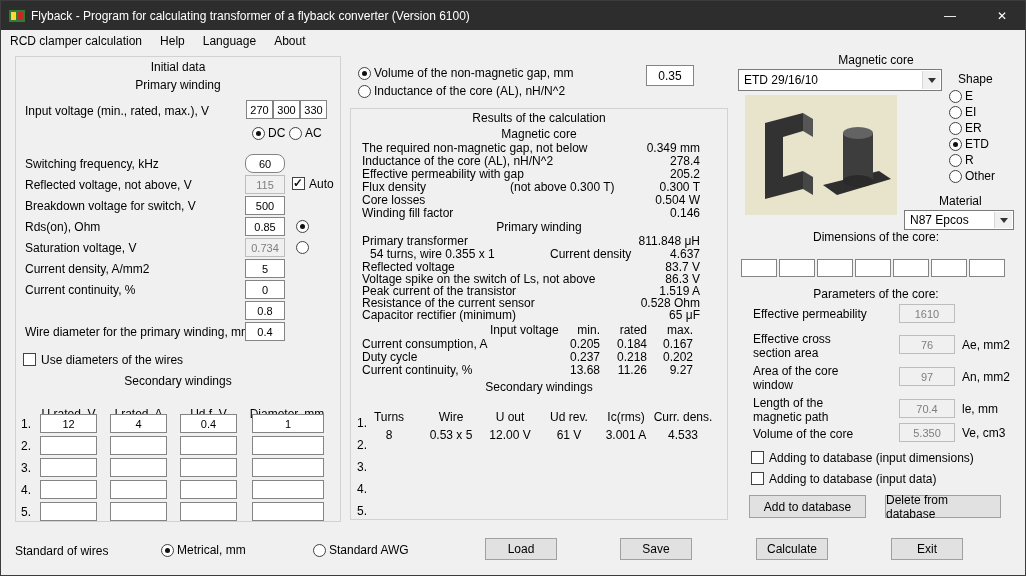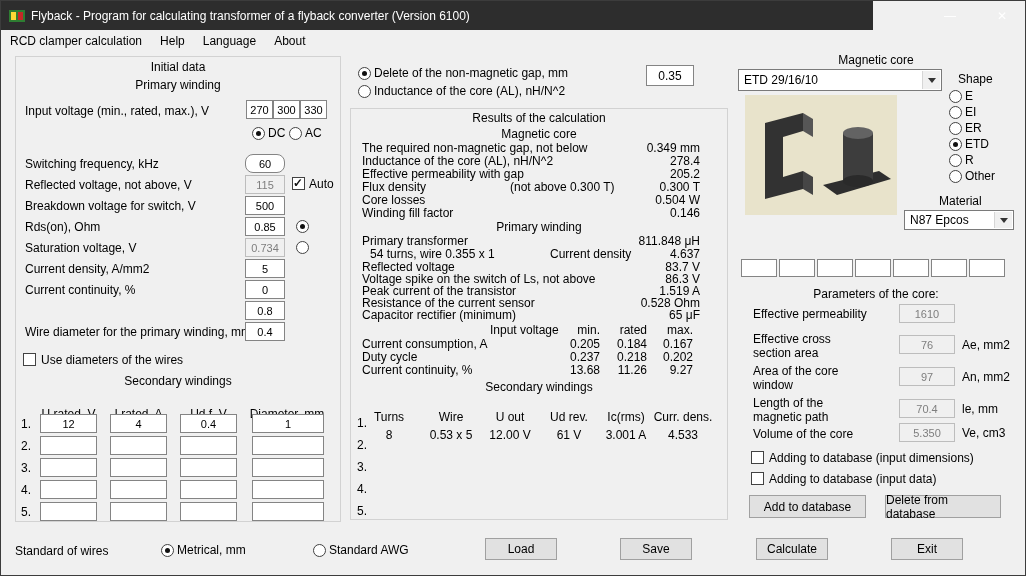--- a/index.html
+++ b/index.html
@@ -22,7 +22,7 @@
   .val{position:absolute;width:90px;text-align:right;white-space:nowrap;font-size:12px;}
   .vcol{position:absolute;width:45px;text-align:right;white-space:nowrap;font-size:12px;}
   .tcol{position:absolute;text-align:center;white-space:nowrap;font-size:12px;margin-top:12px;}
-  #titlebar{position:absolute;left:0;top:0;width:872px;height:29px;background:#2d2d2d;color:#fff;}
+  #titlebar{position:absolute;left:0;top:0;width:1026px;height:29px;background:#2d2d2d;color:#fff;}
   #menubar{position:absolute;left:0;top:29px;width:1026px;height:22px;display:flex;align-items:center;background:#f0f0f0;}
   .menu-item{padding:0 9px;font-size:12px;white-space:nowrap;}
   .tbtn{position:absolute;top:0;height:29px;display:flex;align-items:center;justify-content:center;color:#fff;font-size:12px;}

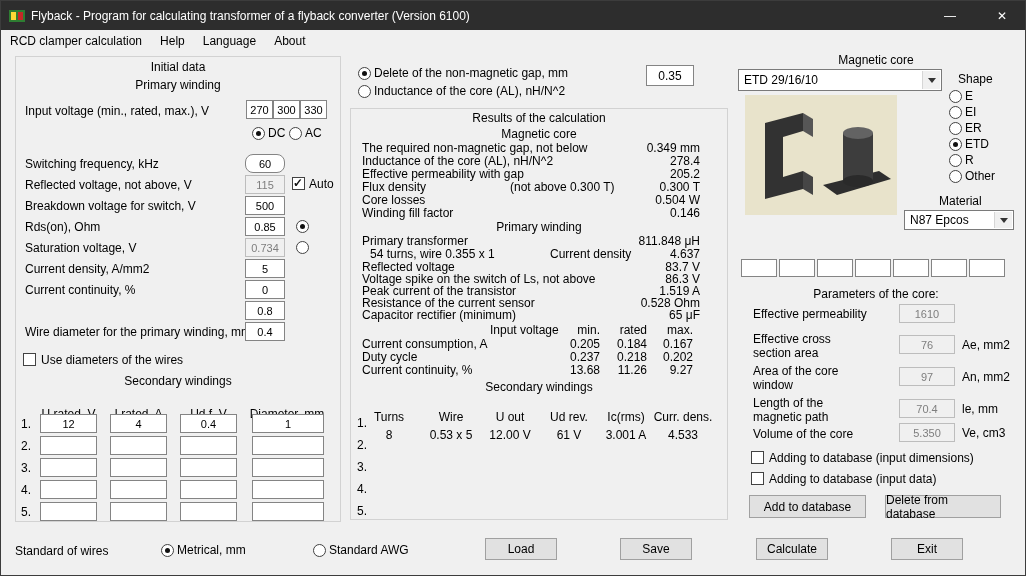--- a/index.html
+++ b/index.html
@@ -135,7 +135,7 @@
   <input class="tb" style="left: 251px; top: 501px; width: 72px;" value="">
 
   <span class="radio on" style="left:357px;top:66px"></span>
-  <span class="lbl" style="left:373px;top:65px">Delete of the non-magnetic gap, mm</span>
+  <span class="lbl" style="left:373px;top:65px">Volume of the non-magnetic gap, mm</span>
   <span class="radio" style="left:357px;top:84px"></span>
   <span class="lbl" style="left:373px;top:83px">Inductance of the core (AL), nH/N^2</span>
   <input class="tb" style="left: 645px; top: 64px; width: 48px; height: 21px; font-size: 12px;" value="0.35">

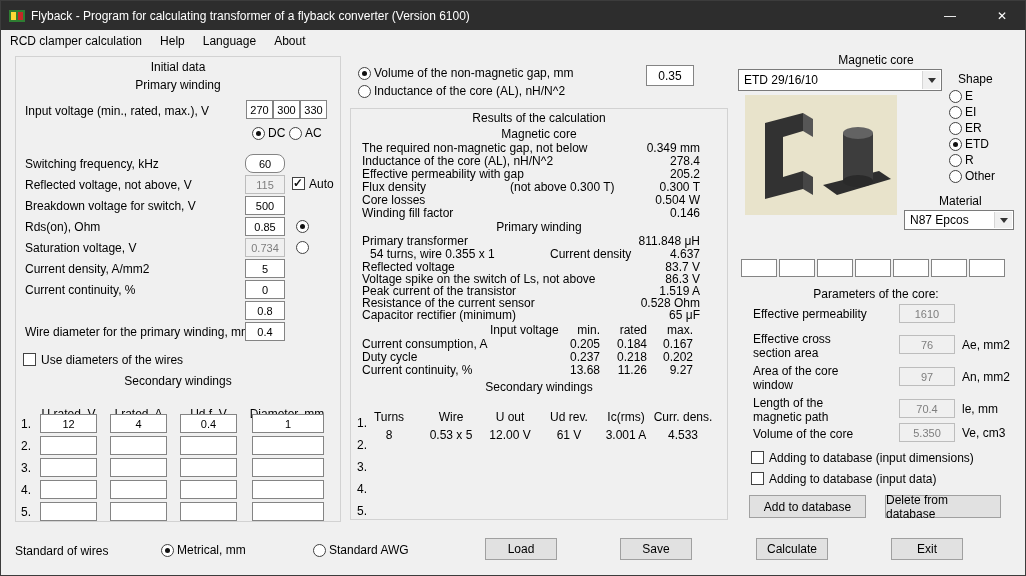--- a/index.html
+++ b/index.html
@@ -254,6 +254,7 @@
     <span class="arr"></span>
   </div>
 
+  <span class="lbl c" style="left:737px;top:229px;width:276px">Dimensions of the core:</span>
   <span class="tcol s11" style="left:740px;top:245px;width:36px">A, mm</span>
   <span class="tcol s11" style="left:778px;top:245px;width:36px">B, mm</span>
   <span class="tcol s11" style="left:816px;top:245px;width:36px">C, mm</span>

